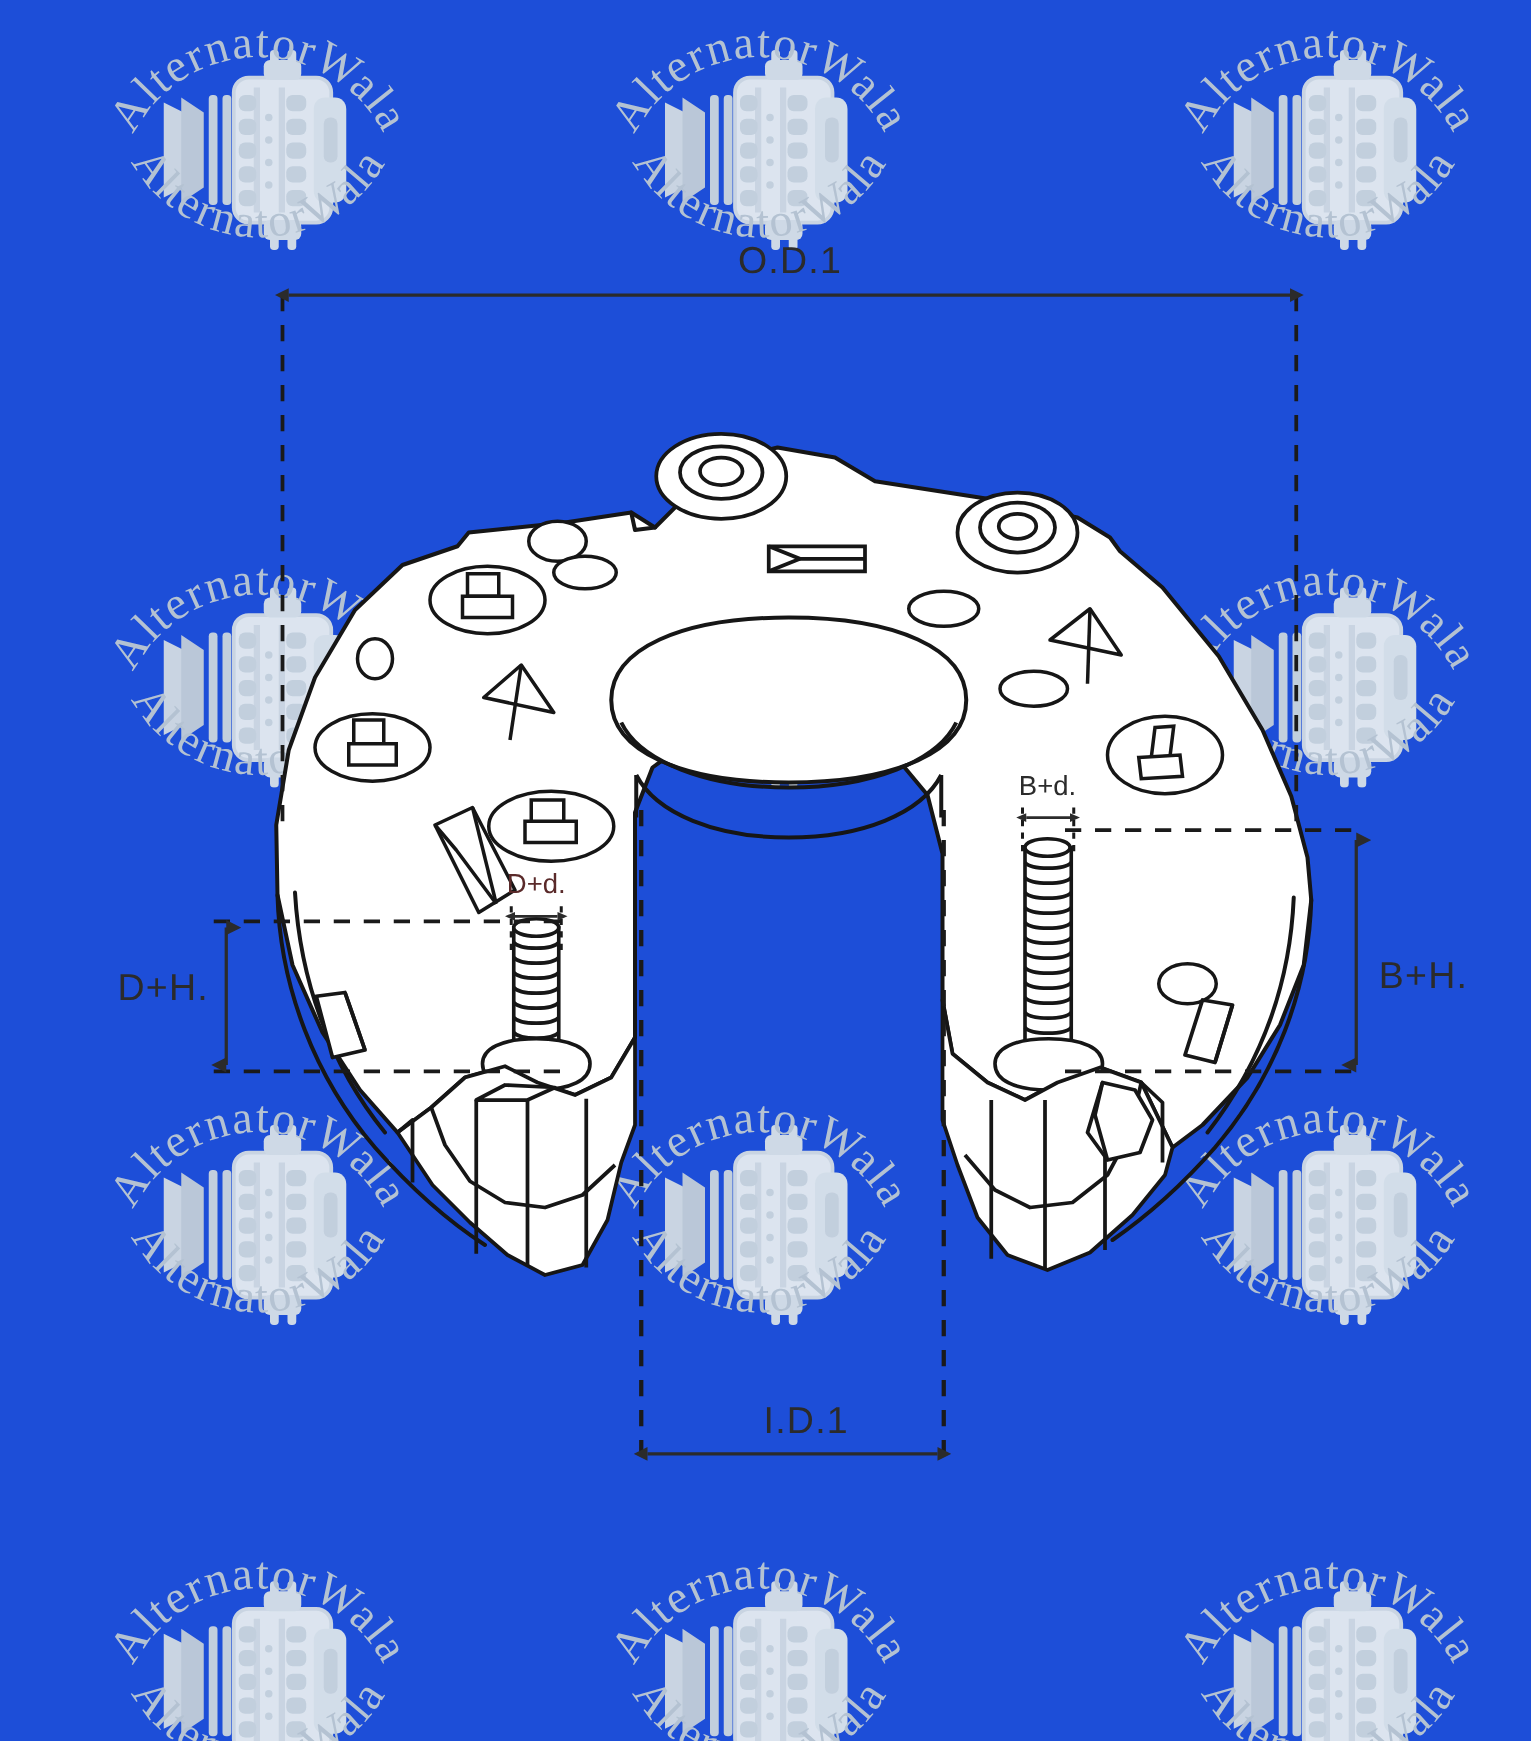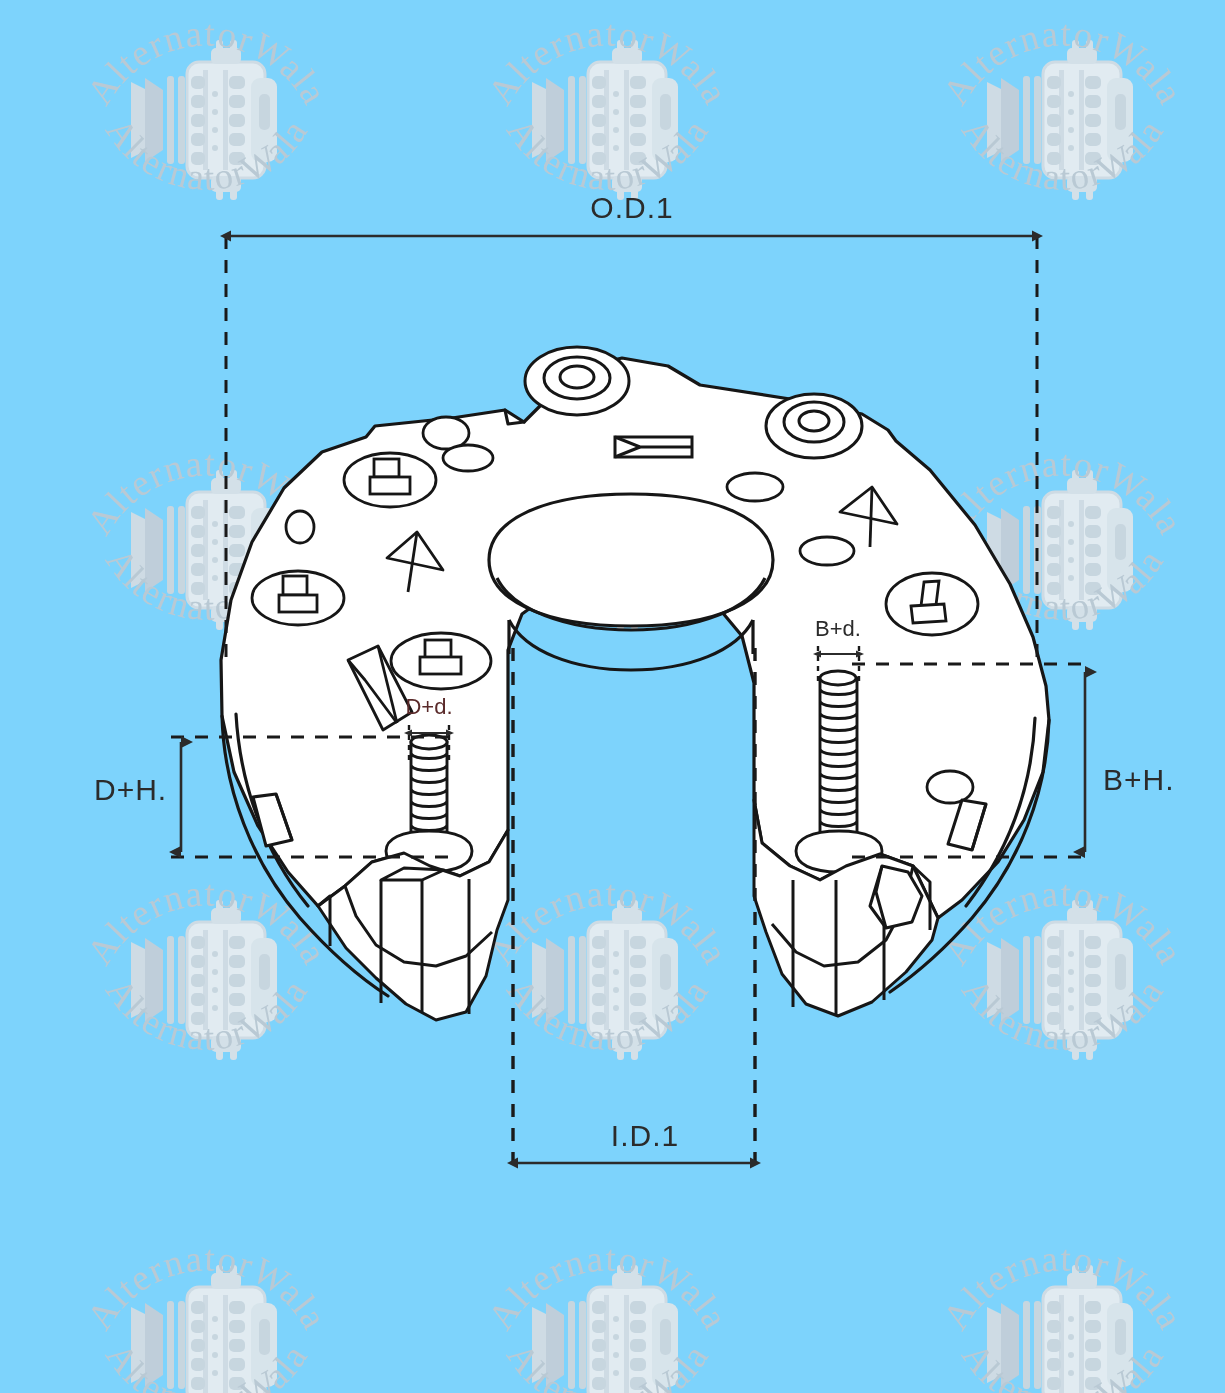--- a/index.html
+++ b/index.html
@@ -15,7 +15,7 @@
     position: relative;
     width: 1225px;
     height: 1393px;
-    background: #7dd3fc;
+    background: #1d4ed8;
     overflow: hidden;
   }
   #watermark-layer {

